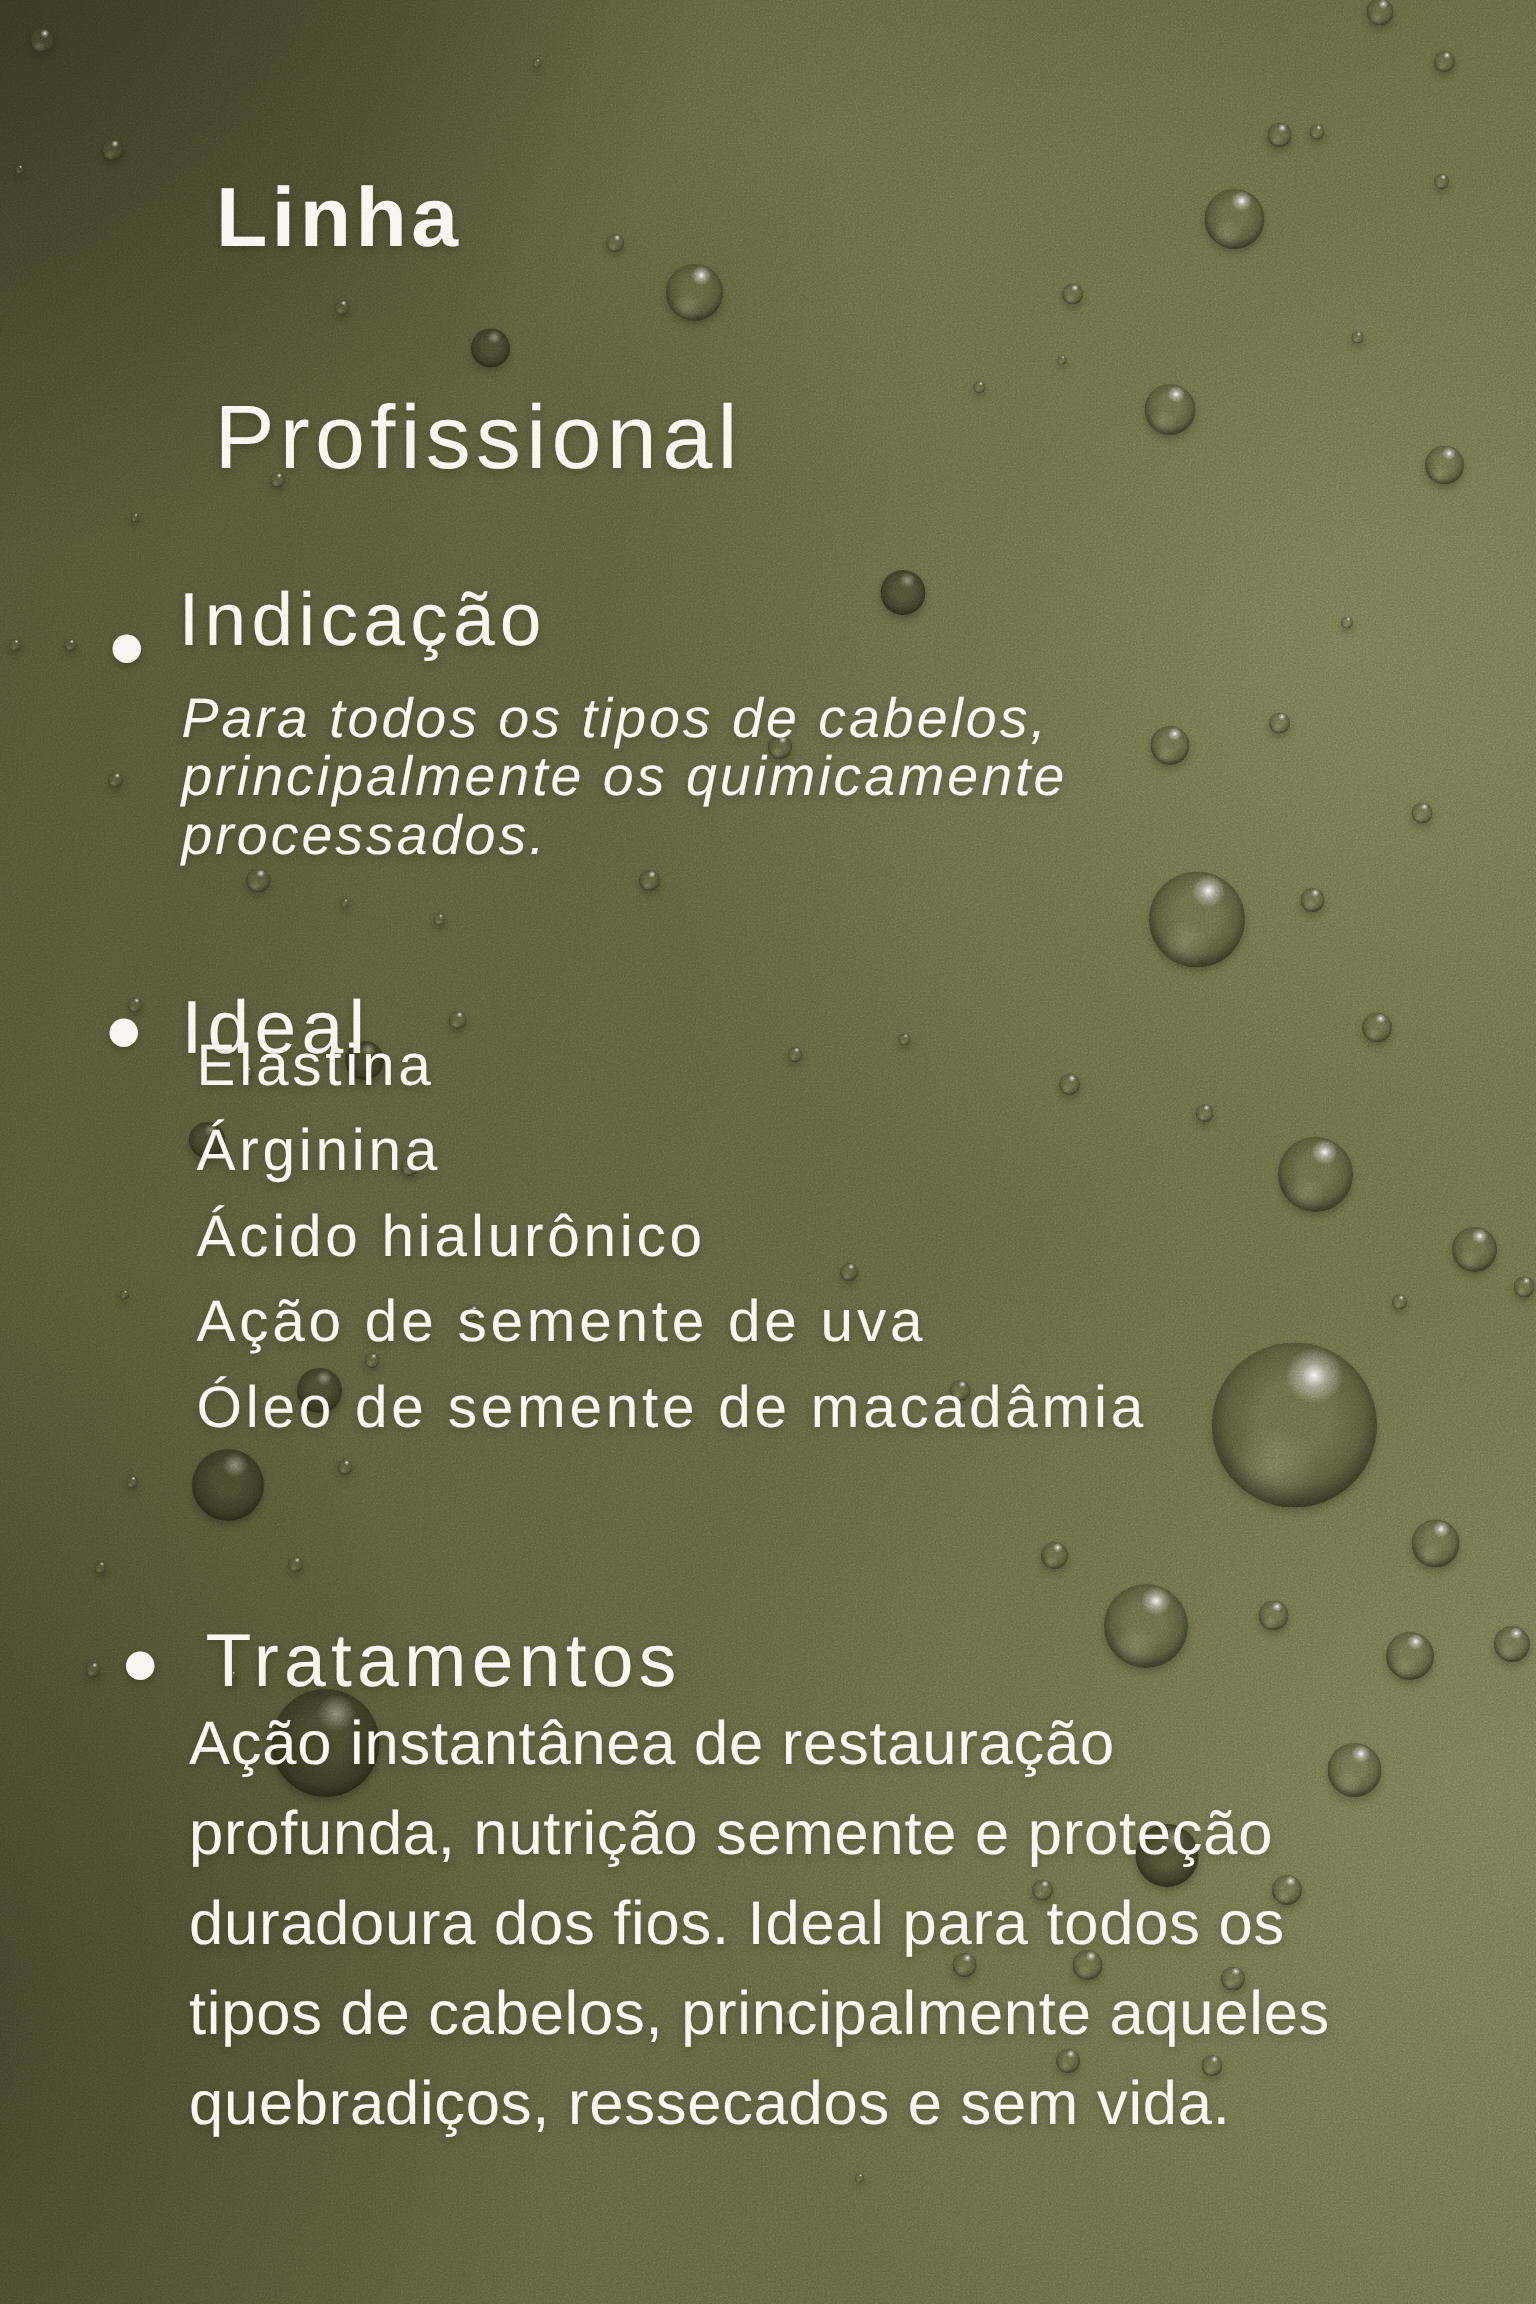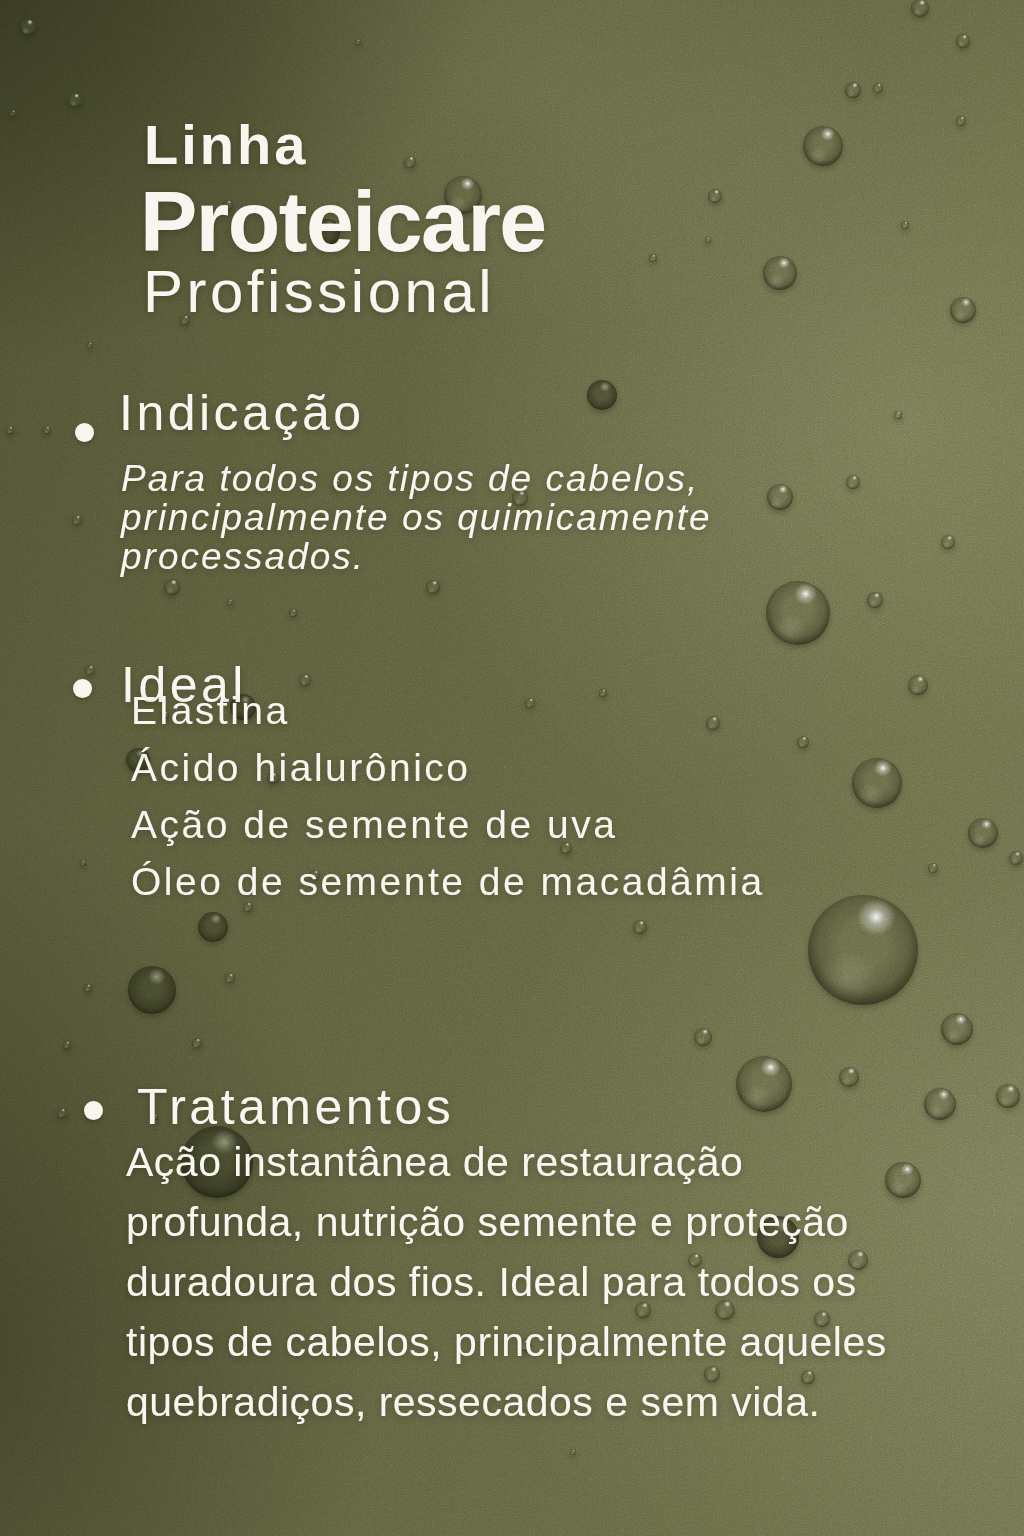--- a/index.html
+++ b/index.html
@@ -202,7 +202,6 @@
     </div>
 
   <div class="txt" id="title-linha">Linha</div>
-  <div class="txt" id="title-brand">Proteicare</div>
   <div class="txt" id="title-prof">Profissional</div>
 
   <span class="bullet" id="b-indicacao"></span>

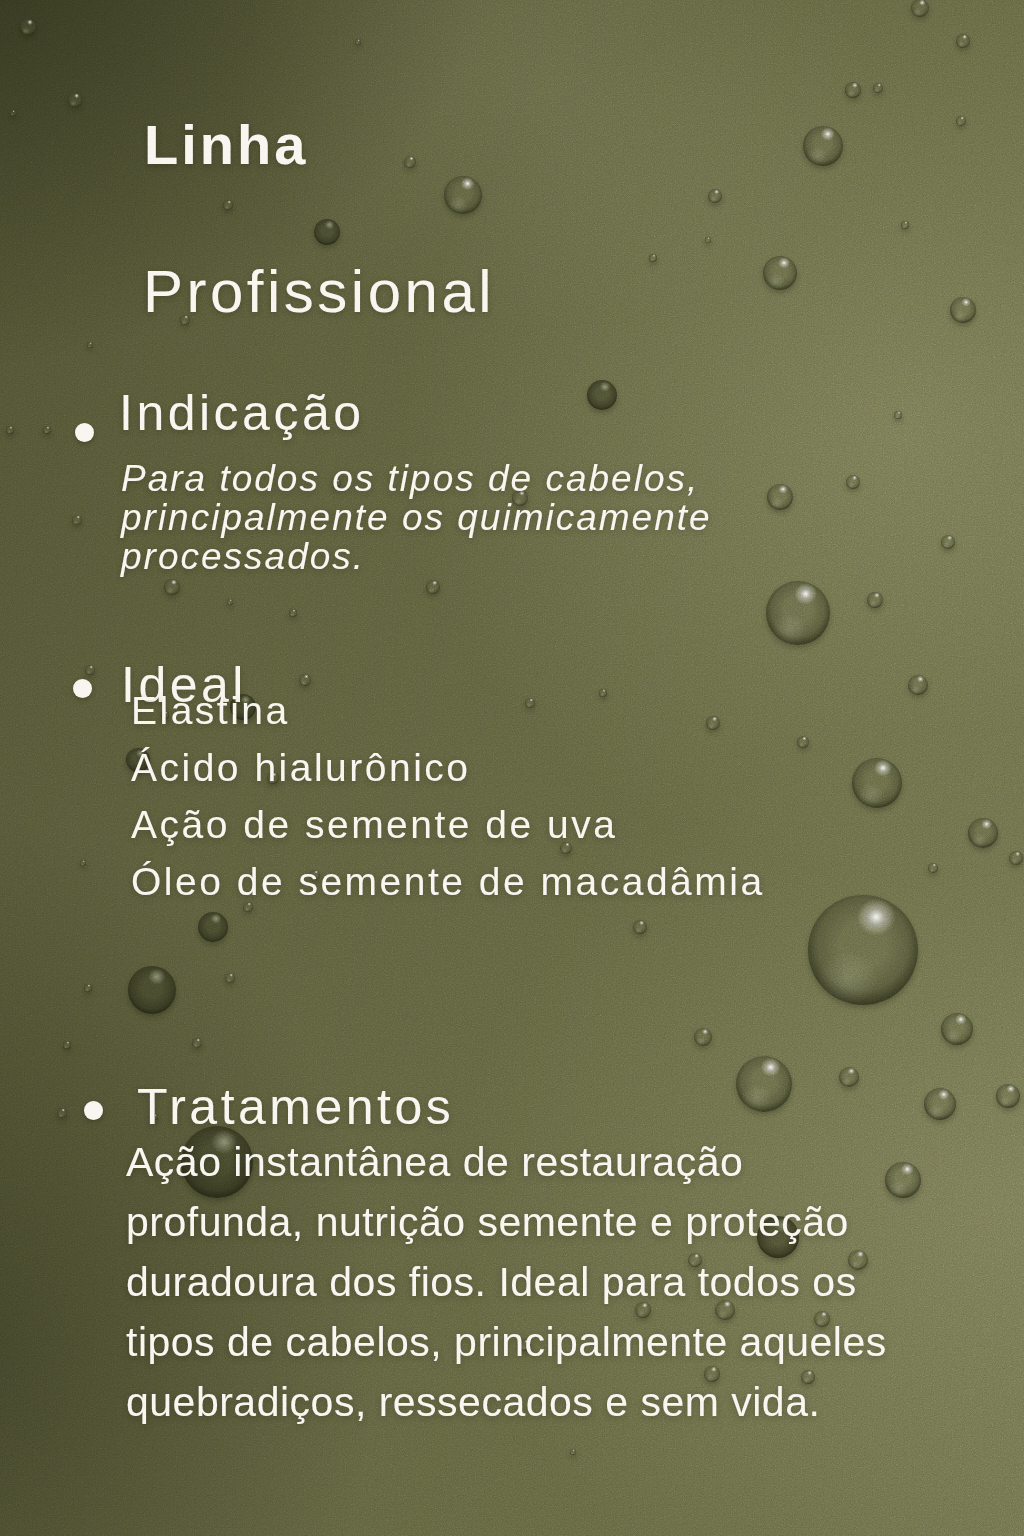--- a/index.html
+++ b/index.html
@@ -214,6 +214,7 @@
   <div class="txt heading" id="h-ativos">Ideal</div>
   <div class="txt" id="list-ativos">
     <div class="ativo-item">Elastina</div>
+    <div class="ativo-item">Árginina</div>
     <div class="ativo-item">Ácido hialurônico</div>
     <div class="ativo-item">Ação de semente de uva</div>
     <div class="ativo-item">Óleo de semente de macadâmia</div>

